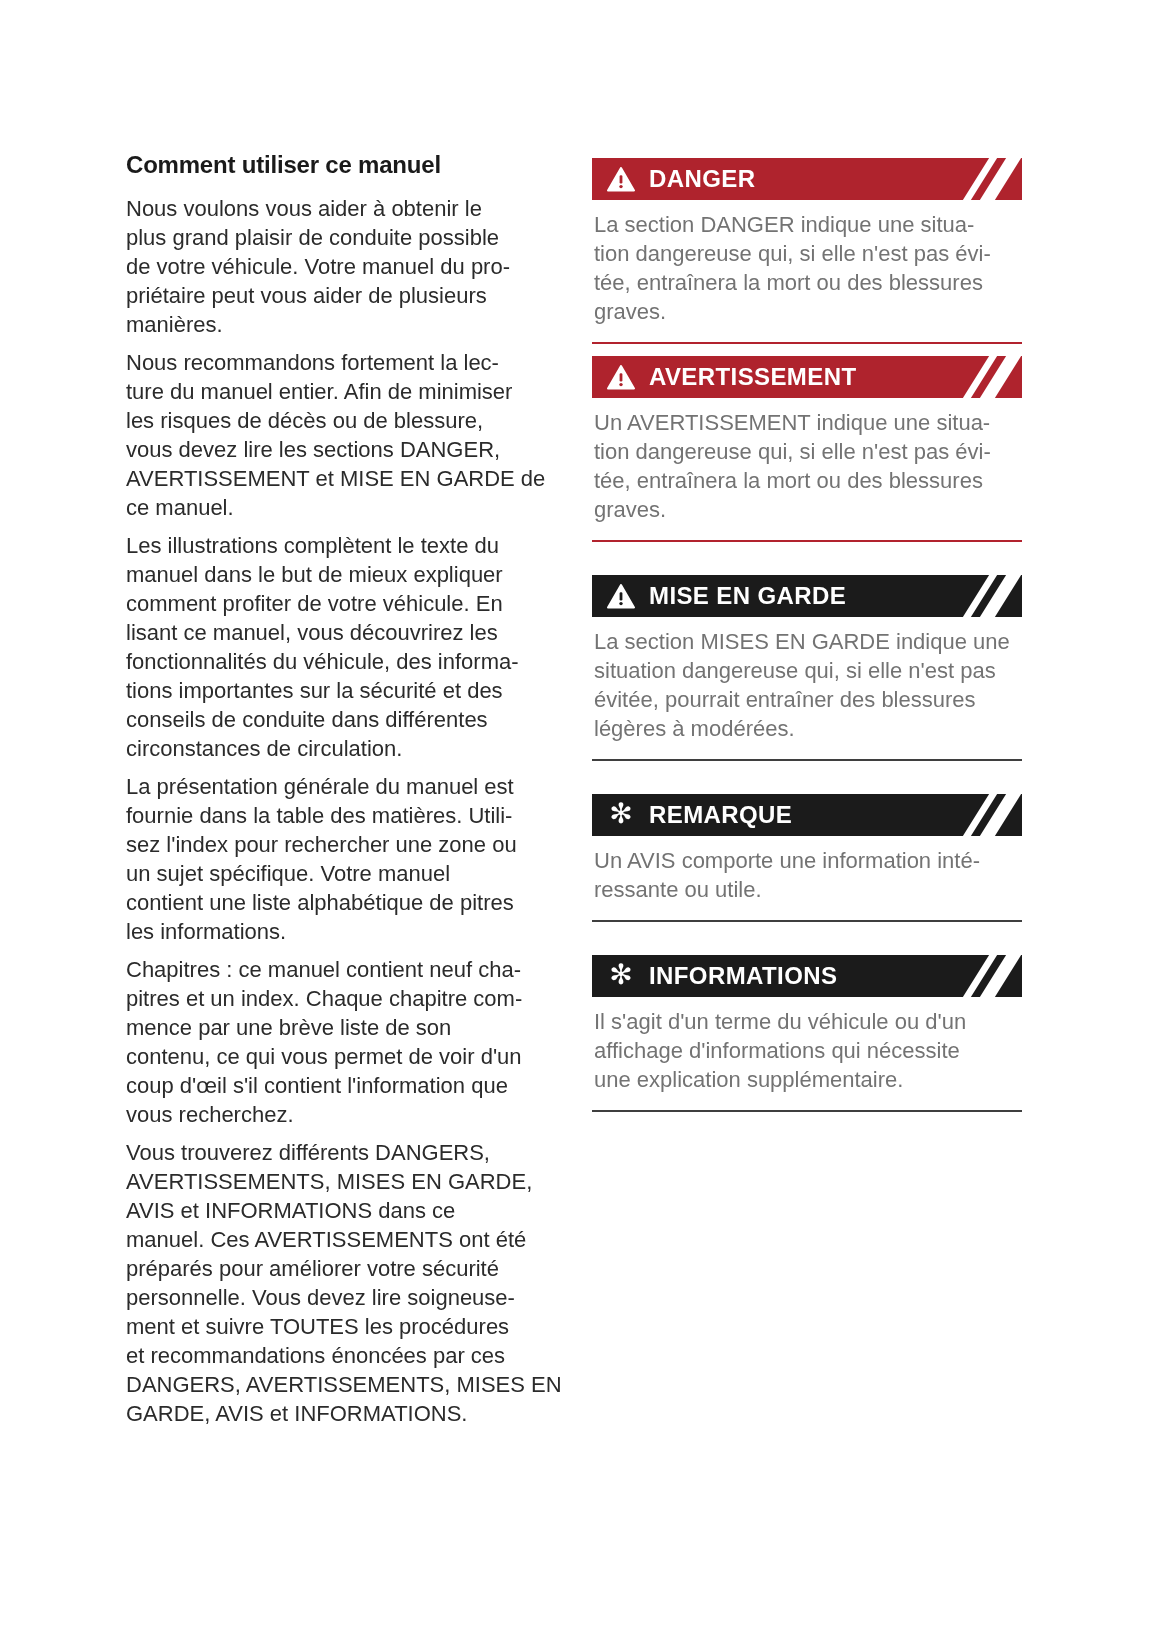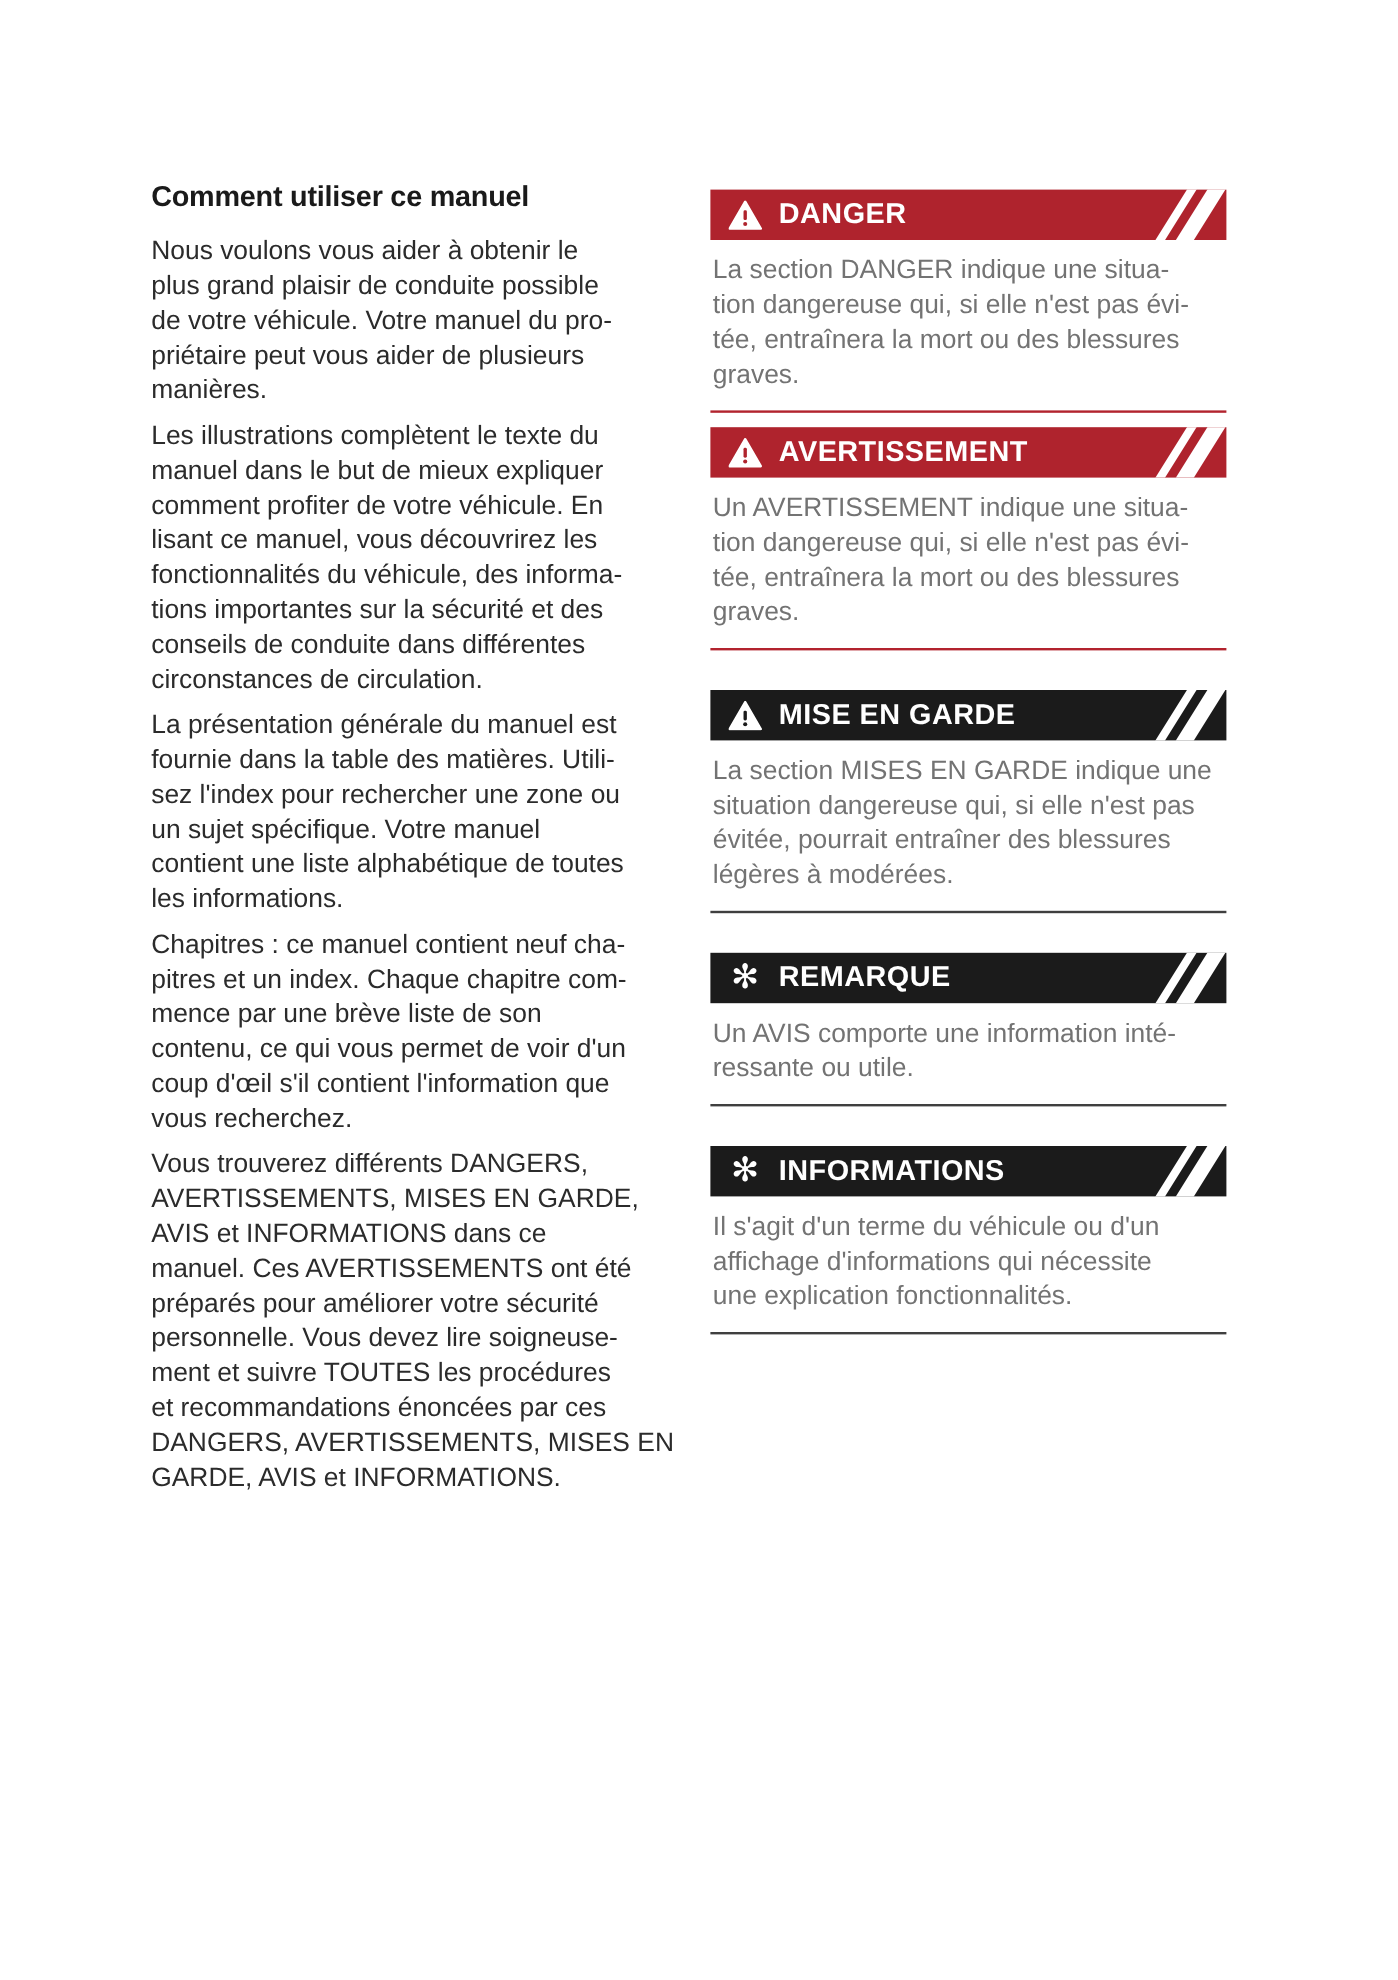--- a/index.html
+++ b/index.html
@@ -121,6 +121,12 @@
 de votre véhicule. Votre manuel du pro-
 priétaire peut vous aider de plusieurs
 manières.</p>
+    <p class="body-par">Nous recommandons fortement la lec-
+ture du manuel entier. Afin de minimiser
+les risques de décès ou de blessure,
+vous devez lire les sections DANGER,
+AVERTISSEMENT et MISE EN GARDE de
+ce manuel.</p>
     <p class="body-par">Les illustrations complètent le texte du
 manuel dans le but de mieux expliquer
 comment profiter de votre véhicule. En

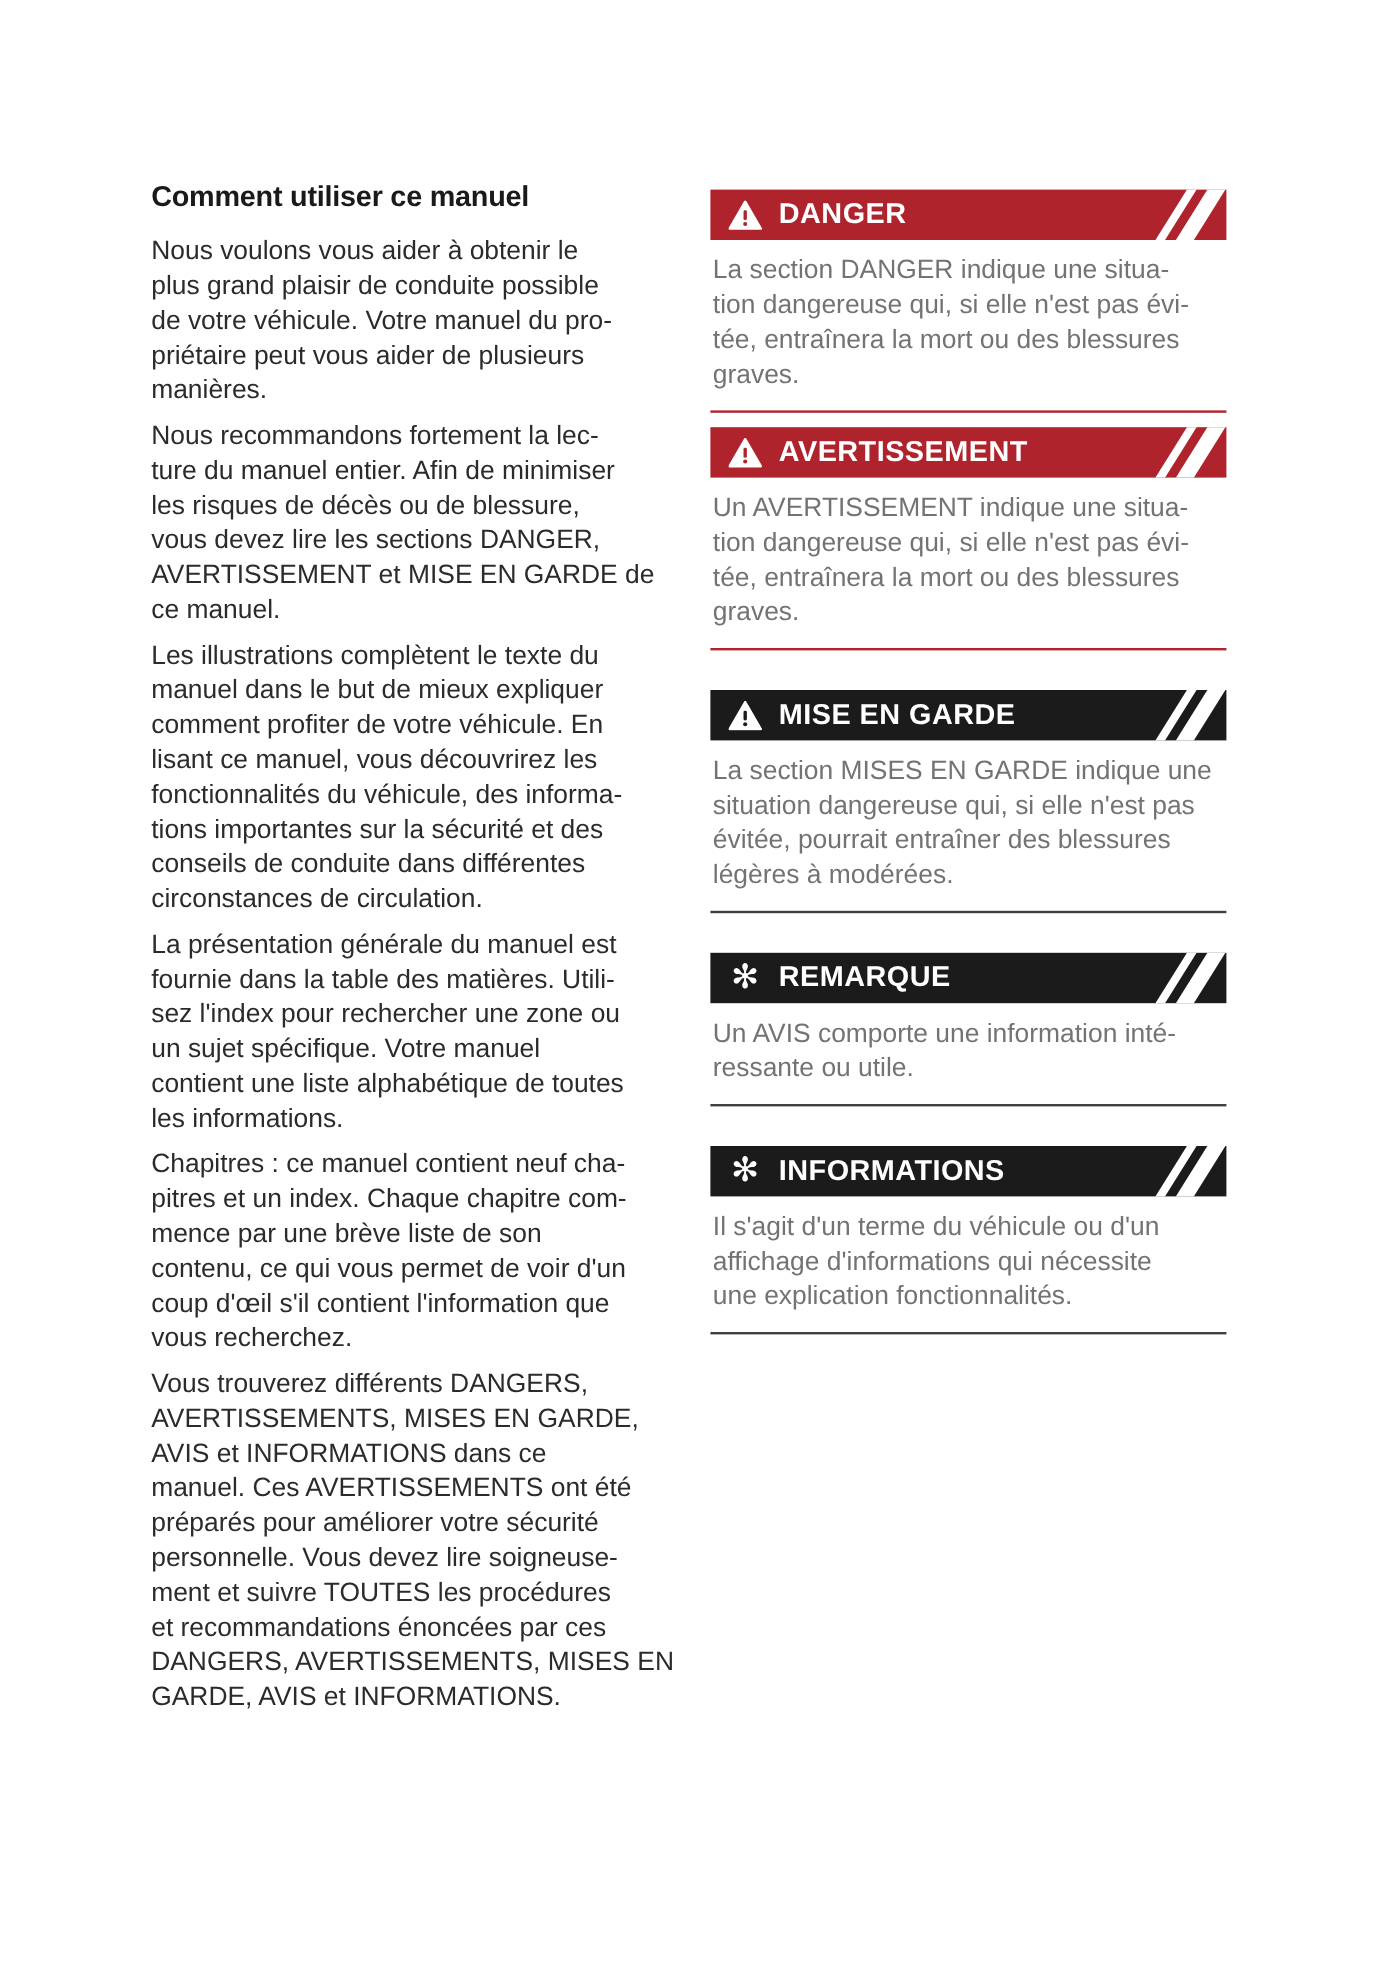--- a/index.html
+++ b/index.html
@@ -139,7 +139,7 @@
 fournie dans la table des matières. Utili-
 sez l'index pour rechercher une zone ou
 un sujet spécifique. Votre manuel
-contient une liste alphabétique de toutes
+contient une liste alphabétique de pitres
 les informations.</p>
     <p class="body-par">Chapitres : ce manuel contient neuf cha-
 pitres et un index. Chaque chapitre com-

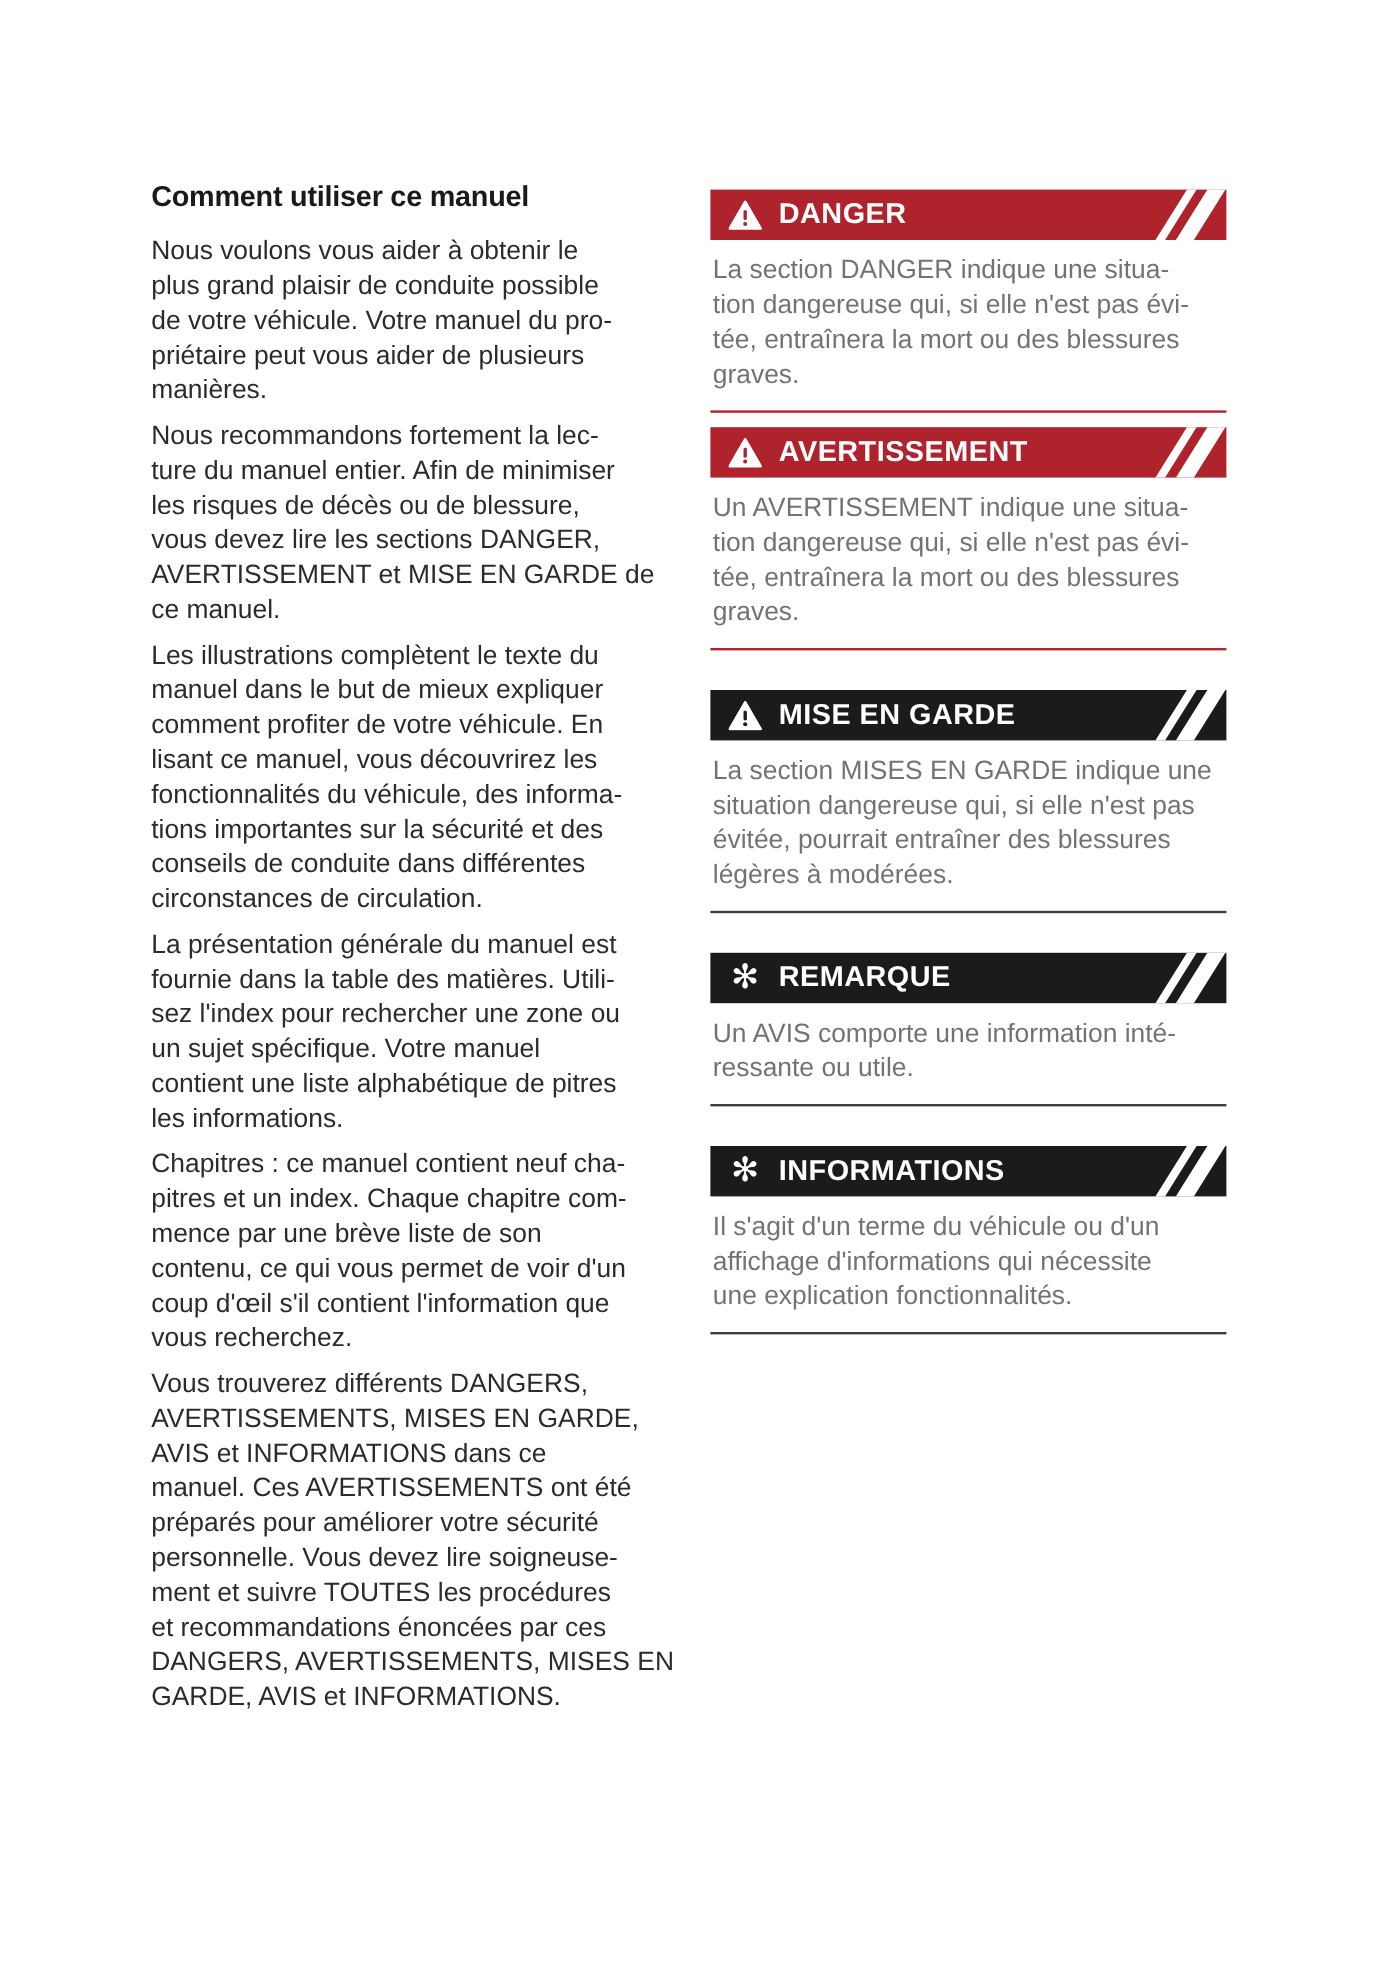--- a/index.html
+++ b/index.html
@@ -256,7 +256,7 @@
       </div>
       <p class="callout-body">Il s'agit d'un terme du véhicule ou d'un
 affichage d'informations qui nécessite
-une explication fonctionnalités.</p>
+une explication supplémentaire.</p>
       <div class="rule rule--dark"></div>
     </section>
 

